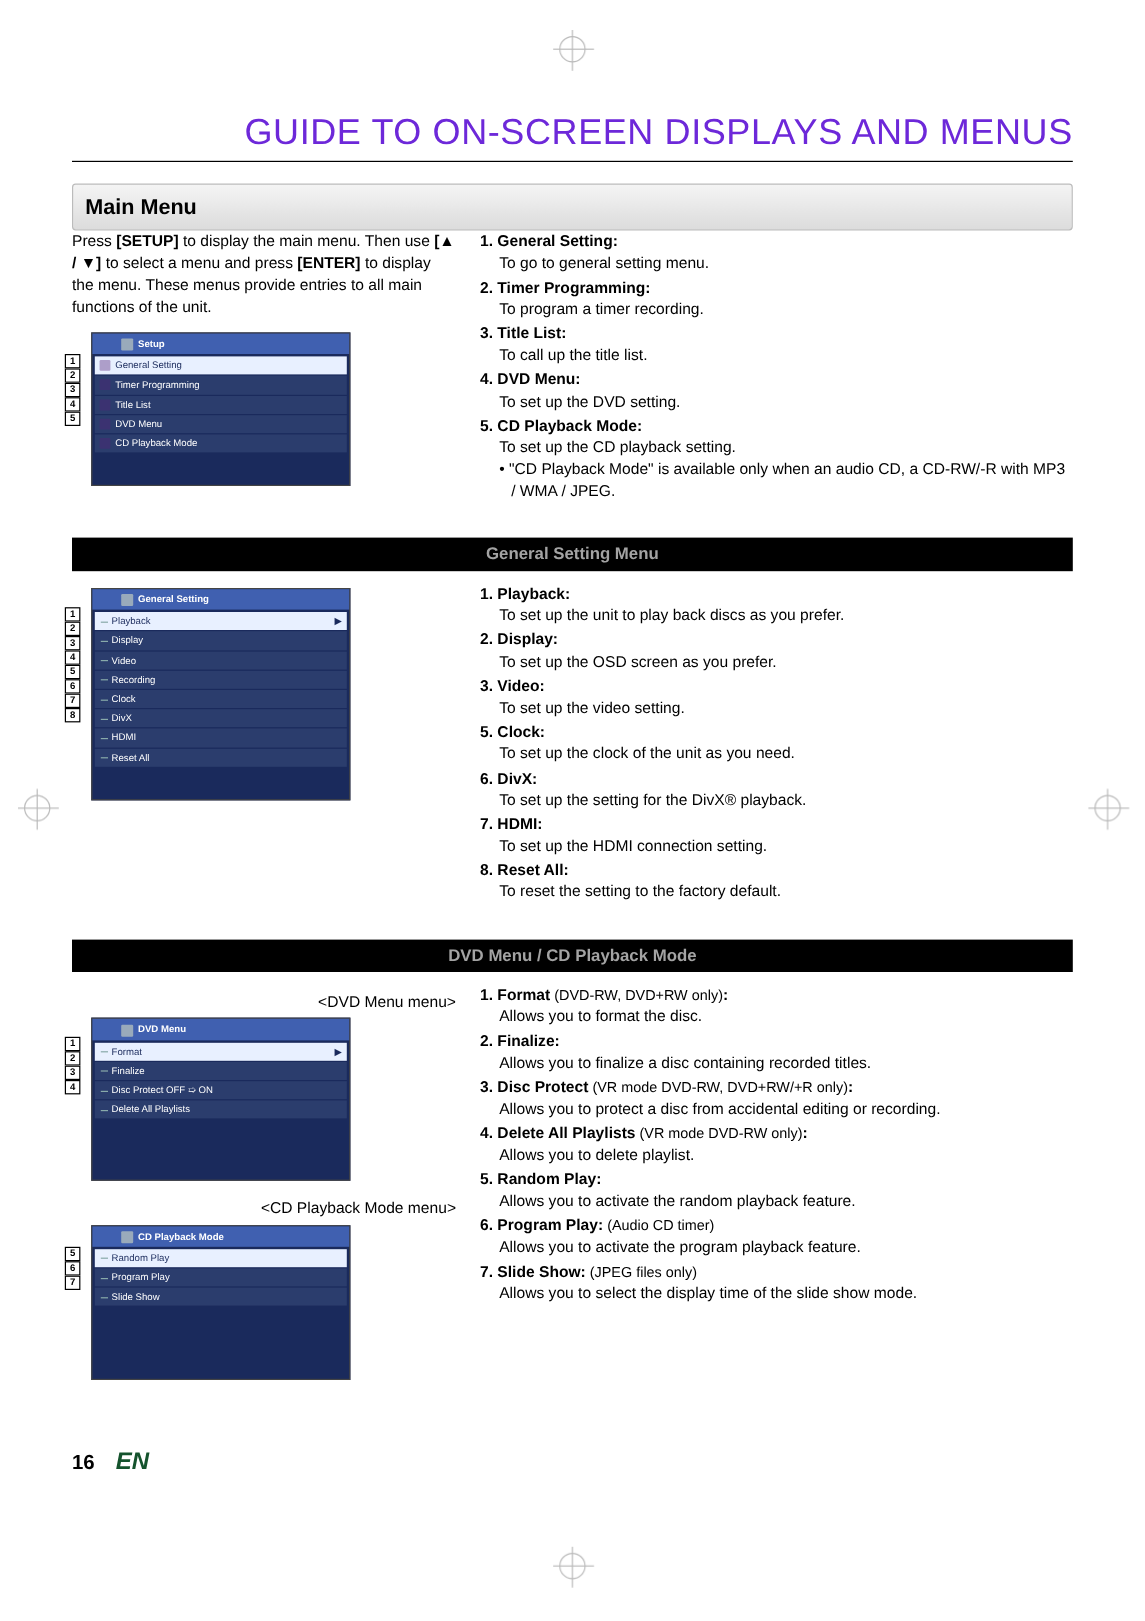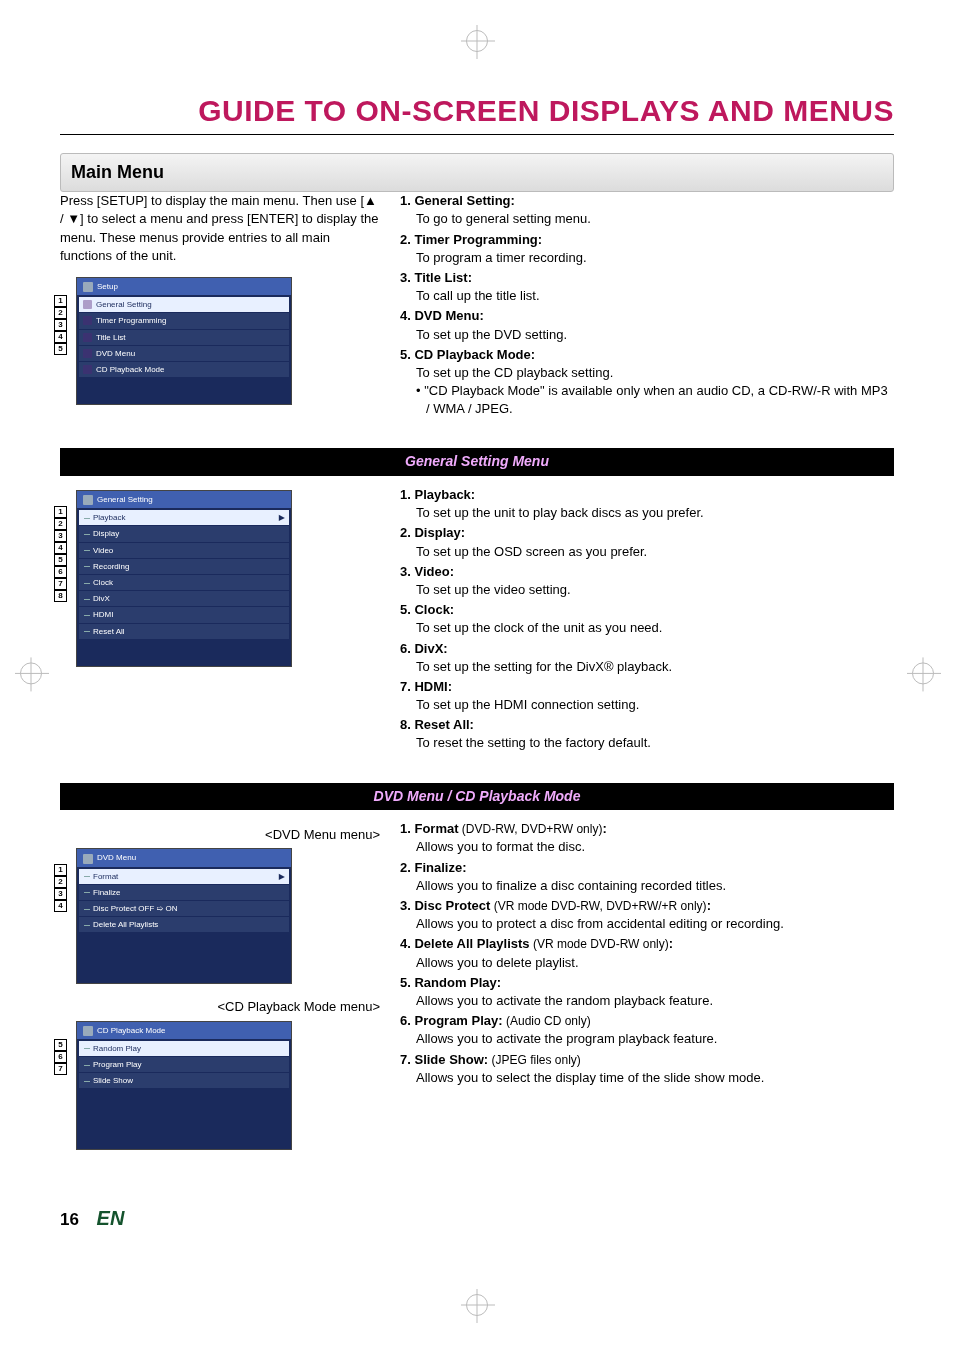--- a/index.html
+++ b/index.html
@@ -16,8 +16,8 @@
   .page-title {
     text-align: right;
     font-size: 30px;
-    font-weight: bold;
-    color: #be185d;
+    font-weight: normal;
+    color: #6d28d9;
     letter-spacing: 0.5px;
     border-bottom: 1.5px solid #000;
     padding-bottom: 2px;

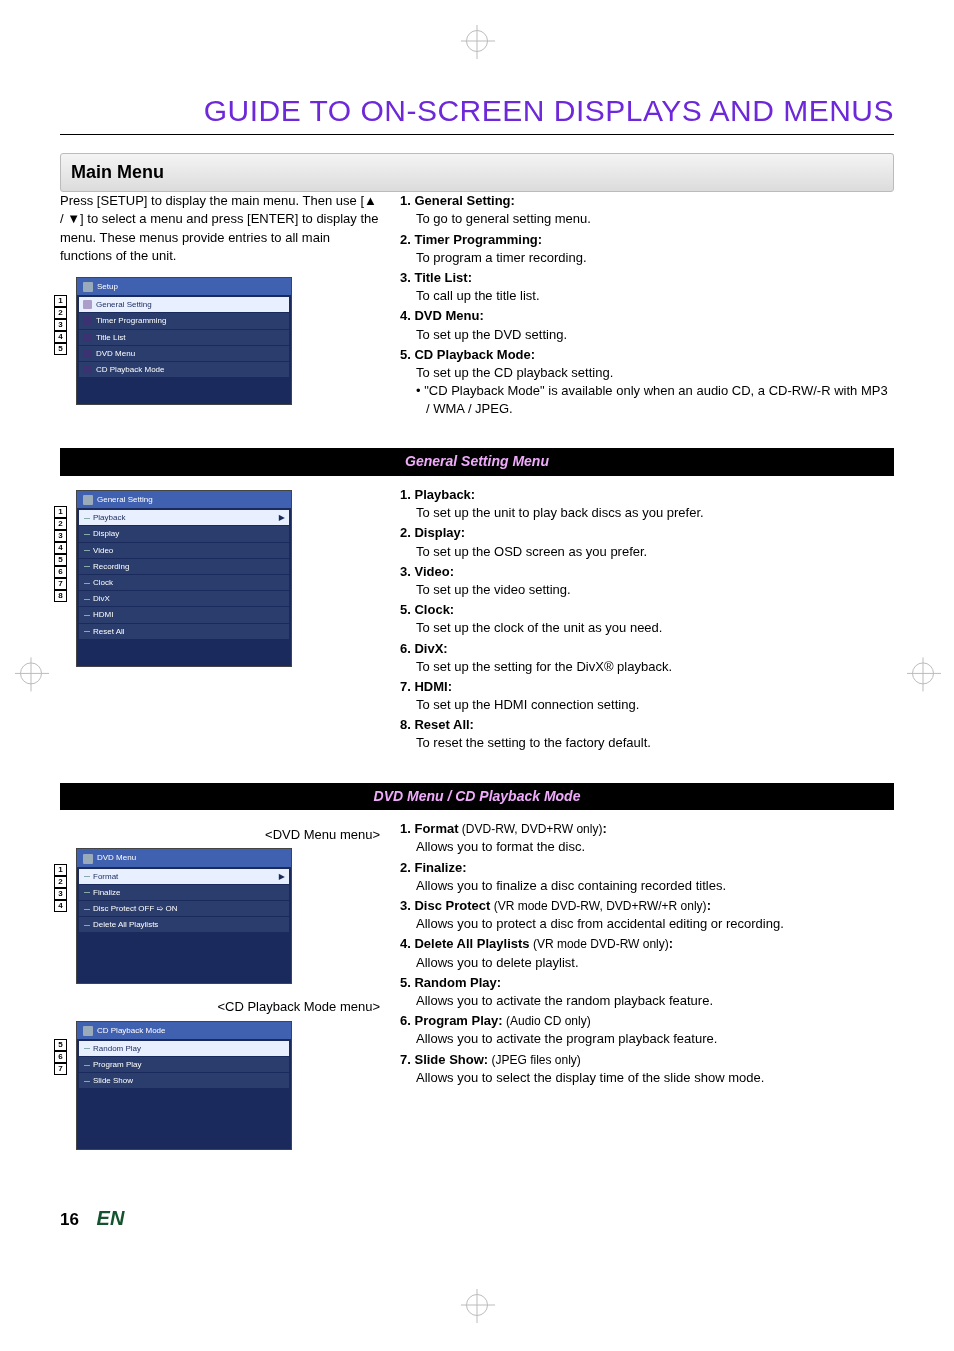--- a/index.html
+++ b/index.html
@@ -32,7 +32,7 @@
     font-weight: bold;
   }
   .intro { margin-bottom: 12px; }
-  .intro b { font-weight: normal; }
+  .intro b { font-weight: bold; }
   .two-col {
     display: flex;
     gap: 20px;

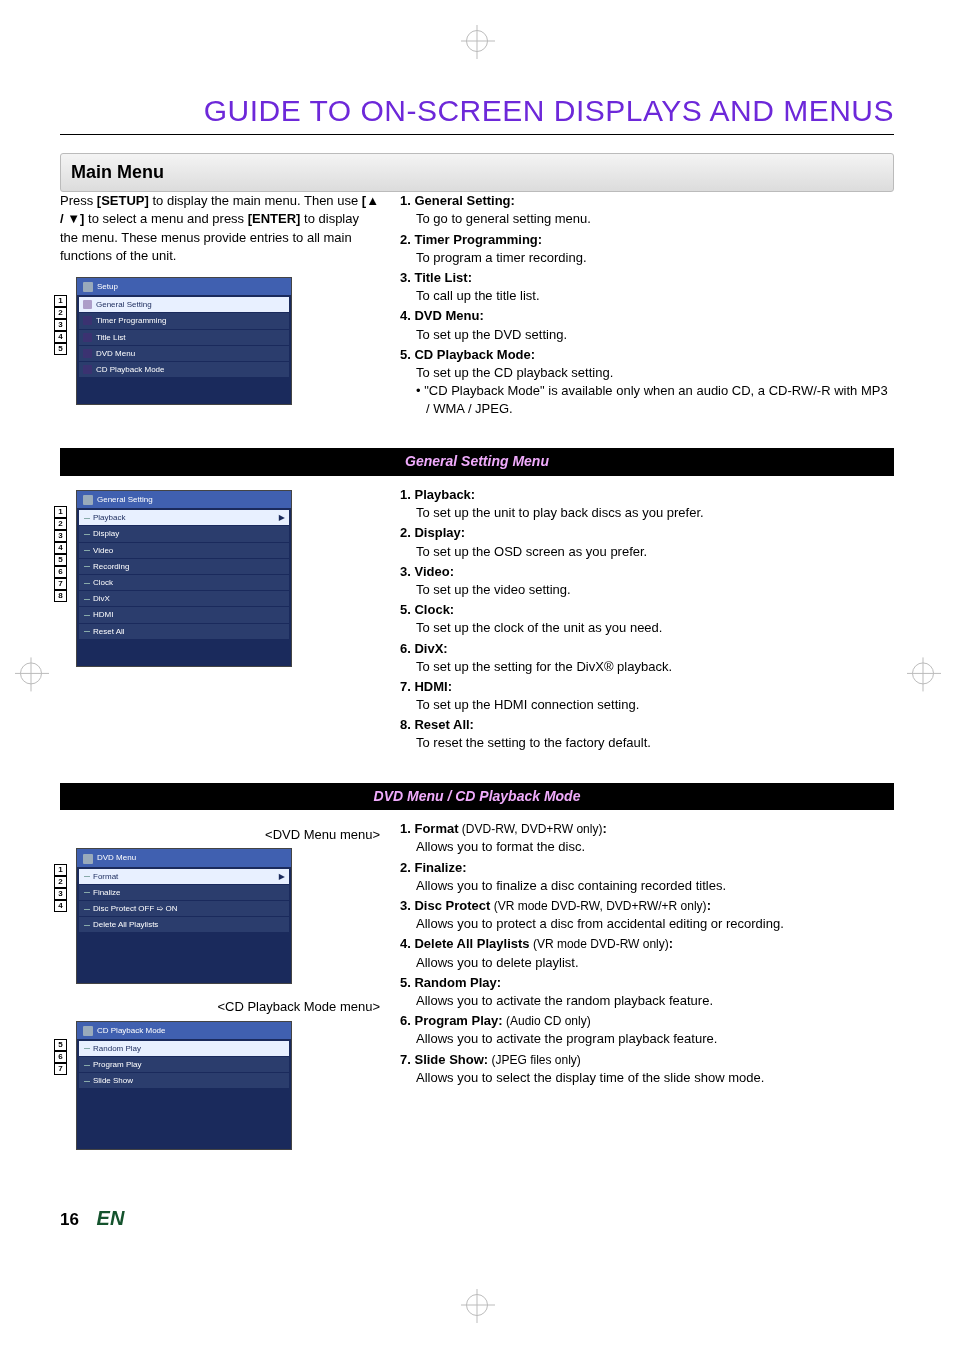--- a/index.html
+++ b/index.html
@@ -66,8 +66,8 @@
   }
   .osd-title {
     background: #4060b0;
-    padding: 3px 6px;
-    font-weight: normal;
+    padding: 3px 24px;
+    font-weight: bold;
     display: flex;
     align-items: flex-end;
     gap: 4px;

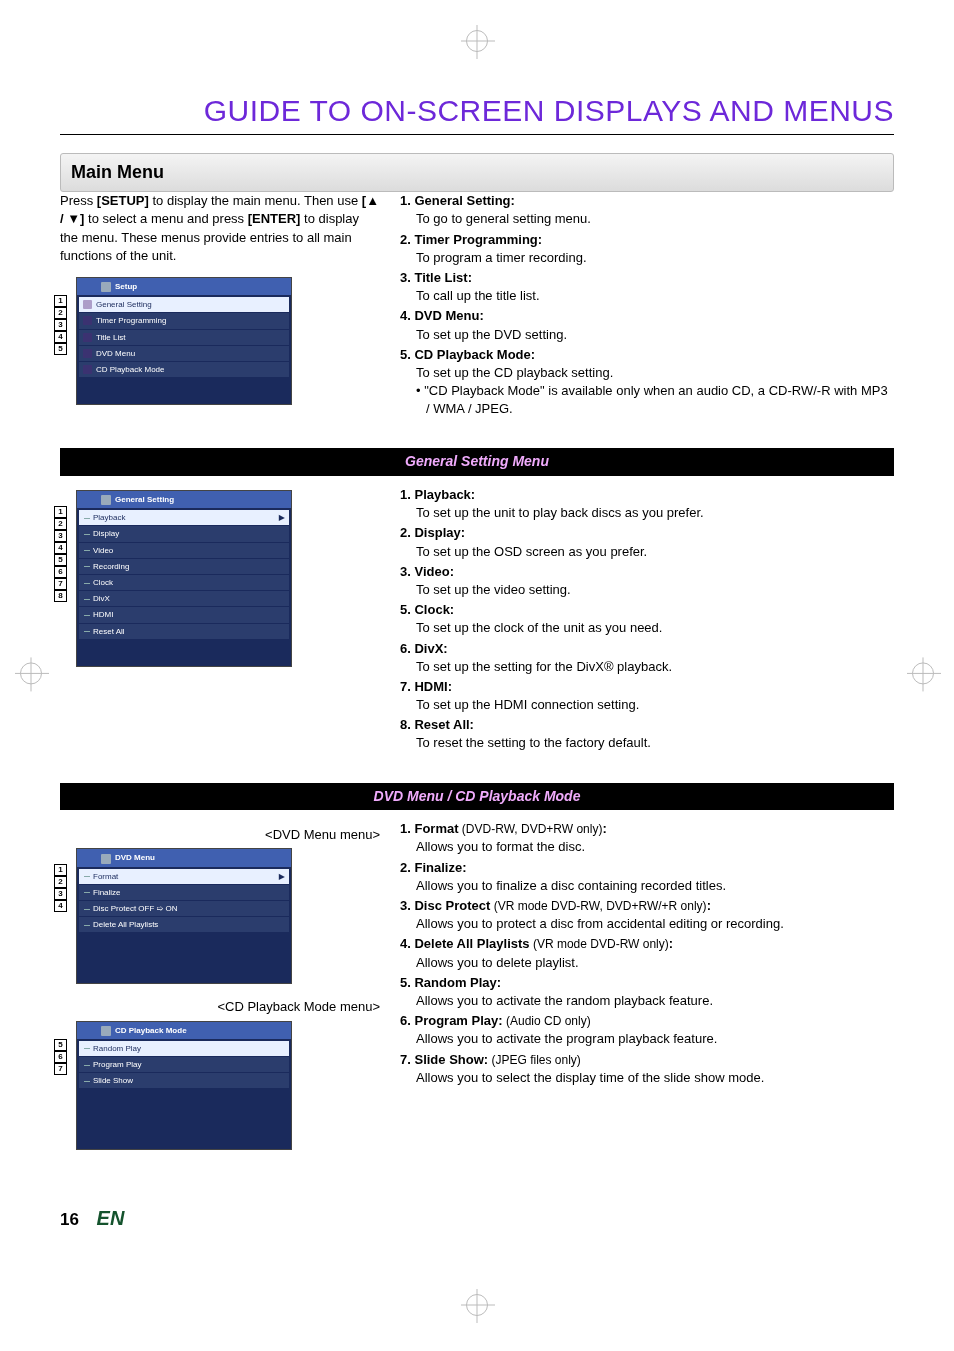--- a/index.html
+++ b/index.html
@@ -44,14 +44,13 @@
   
   .black-band {
     background: #000;
-    color: #f0abfc;
+    color: #a3a3a3;
     font-weight: bold;
     text-align: center;
     padding: 4px 2px;
     font-size: 14px;
     margin-top: 28px;
     margin-bottom: 10px;
-    font-style: italic;
   }
 
   

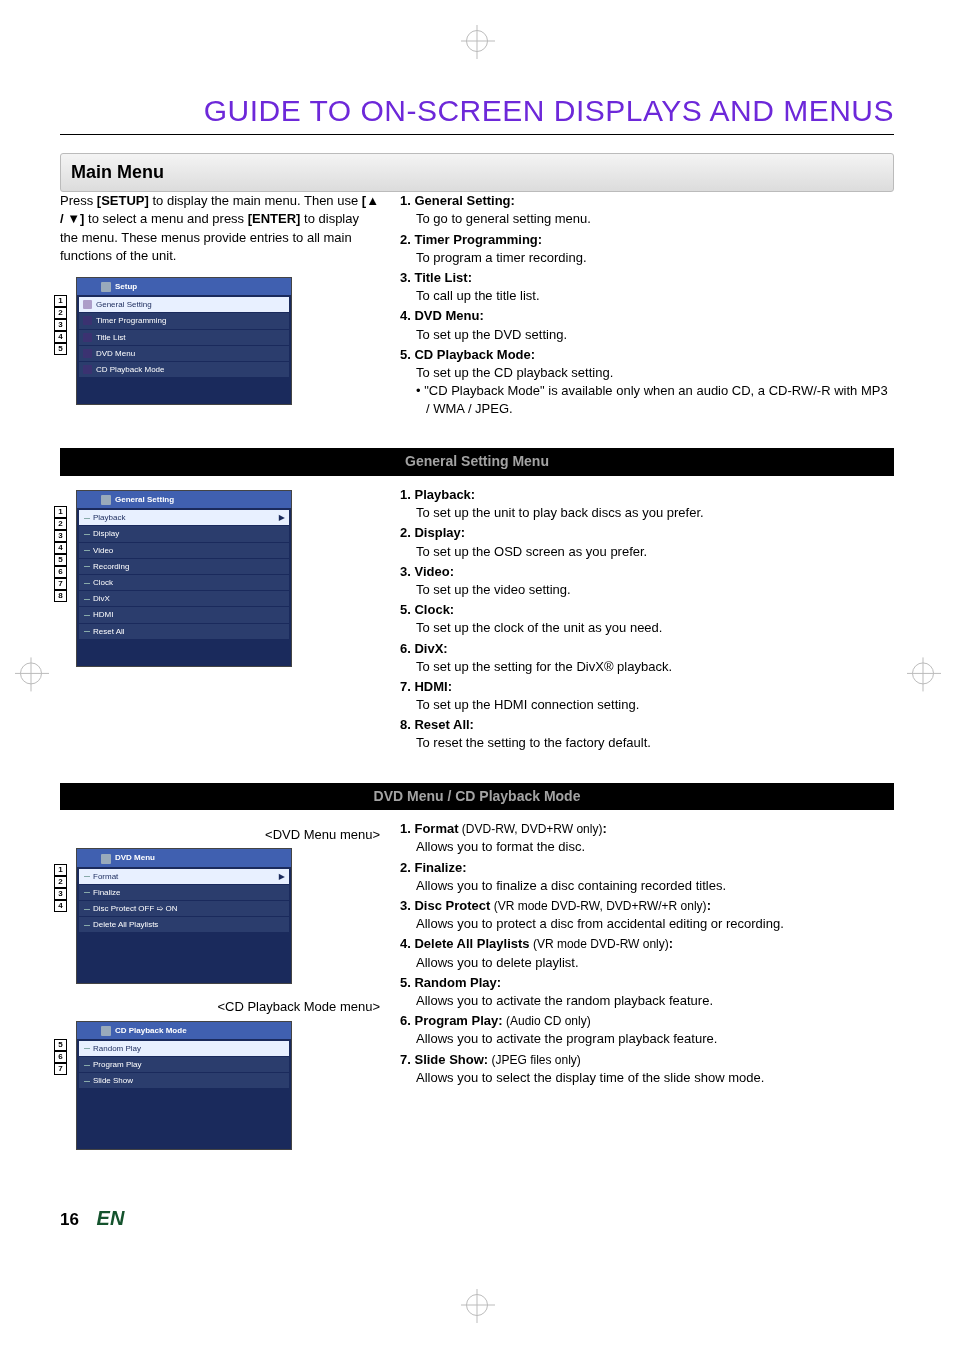--- a/index.html
+++ b/index.html
@@ -336,7 +336,7 @@
     <div class="item"><span class="label"><span>3.</span> <span>Disc Protect</span></span><span class="note-extra"> (VR mode DVD-RW, DVD+RW/+R only)</span><b>:</b><span class="desc">Allows you to protect a disc from accidental editing or recording.</span></div>
     <div class="item"><span class="label"><span>4.</span> <span>Delete All Playlists</span></span><span class="note-extra"> (VR mode DVD-RW only)</span><b>:</b><span class="desc">Allows you to delete playlist.</span></div>
     <div class="item"><span class="label"><span>5.</span> <span>Random Play:</span></span><span class="desc">Allows you to activate the random playback feature.</span></div>
-    <div class="item"><span class="label"><span>6.</span> <span>Program Play:</span></span><span class="note-extra"> (Audio CD only)</span><span class="desc">Allows you to activate the program playback feature.</span></div>
+    <div class="item"><span class="label"><span>6.</span> <span>Program Play:</span></span><span class="note-extra"> (Audio CD timer)</span><span class="desc">Allows you to activate the program playback feature.</span></div>
     <div class="item"><span class="label"><span>7.</span> <span>Slide Show:</span></span><span class="note-extra"> (JPEG files only)</span><span class="desc">Allows you to select the display time of the slide show mode.</span></div>
   </div>
 </div>

